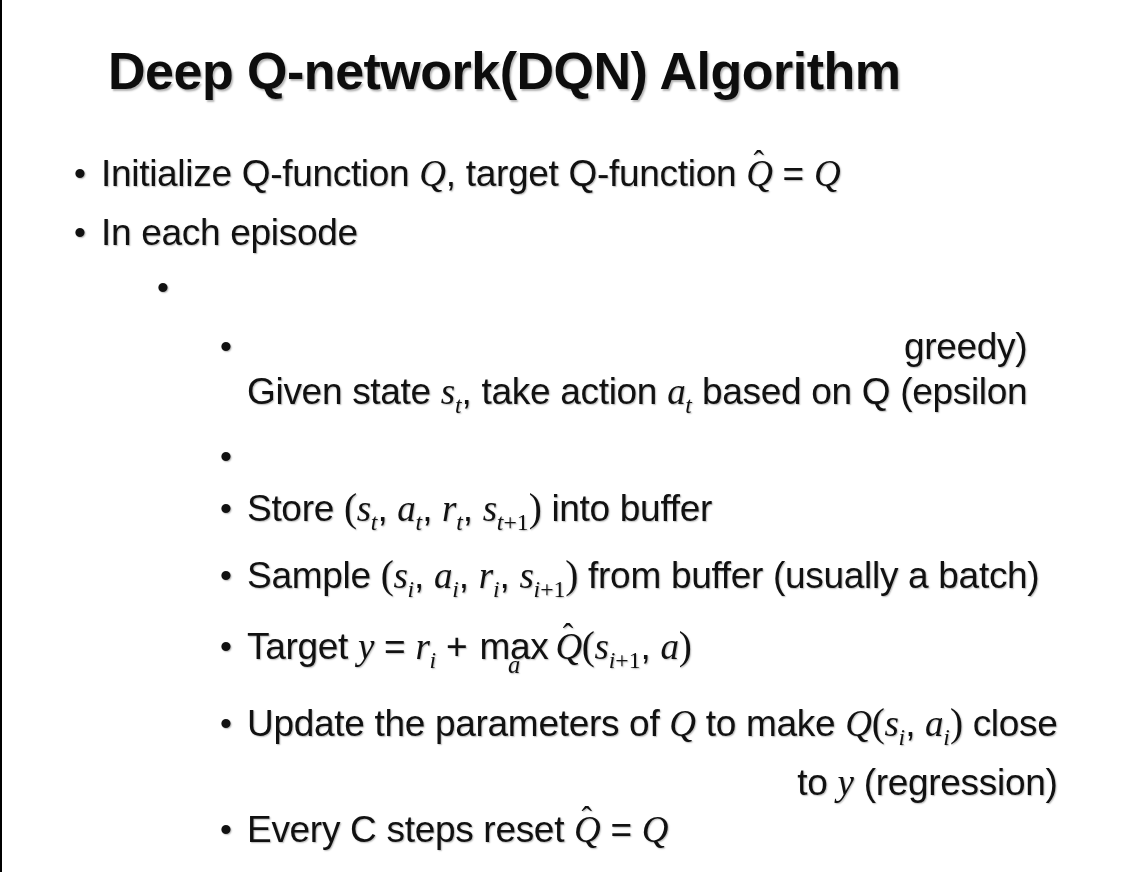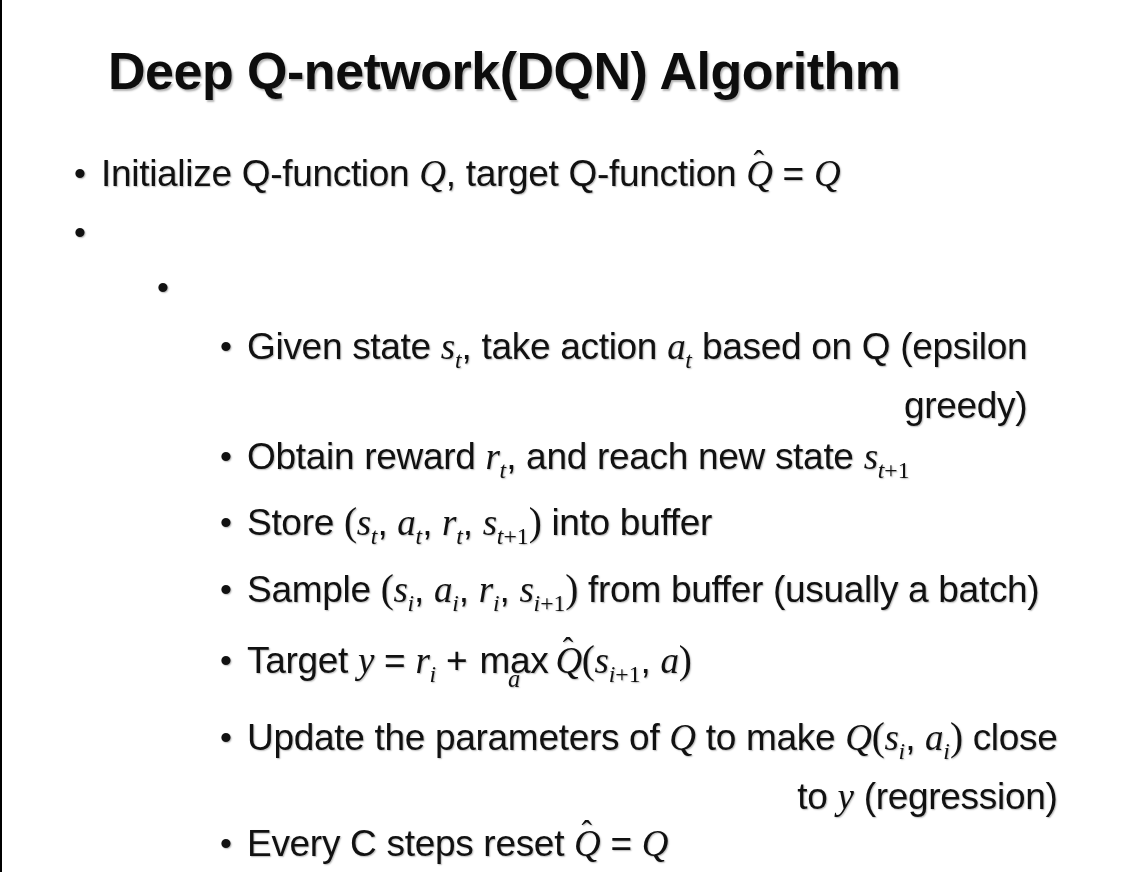--- a/index.html
+++ b/index.html
@@ -133,6 +133,9 @@
       </div>
       <div class="row lvl1">
         <span class="dot">•</span>
+        <div class="txt">
+          <div class="line"><span>In each episode</span></div>
+        </div>
       </div>
       <div class="row lvl2">
         <span class="dot">•</span>

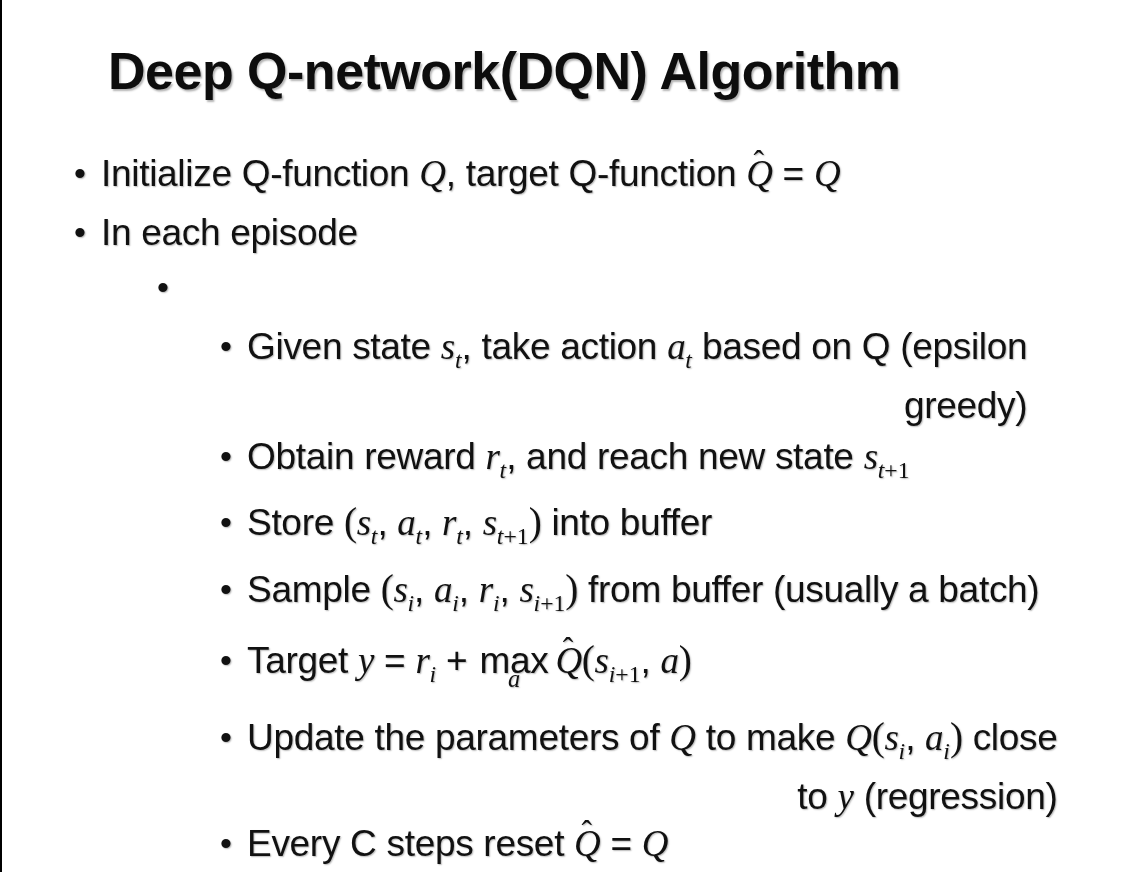--- a/index.html
+++ b/index.html
@@ -143,8 +143,8 @@
       <div class="row lvl3">
         <span class="dot">•</span>
         <div class="txt">
+          <div class="line"><span>greedy)</span></div>
           <div class="line"><span>Given state </span><span class="seg-math">s</span><span class="seg-sub"><span class="it">t</span></span><span>, take action </span><span class="seg-math">a</span><span class="seg-sub"><span class="it">t</span></span><span> based on Q (epsilon</span></div>
-          <div class="line"><span>greedy)</span></div>
         </div>
       </div>
       <div class="row lvl3">

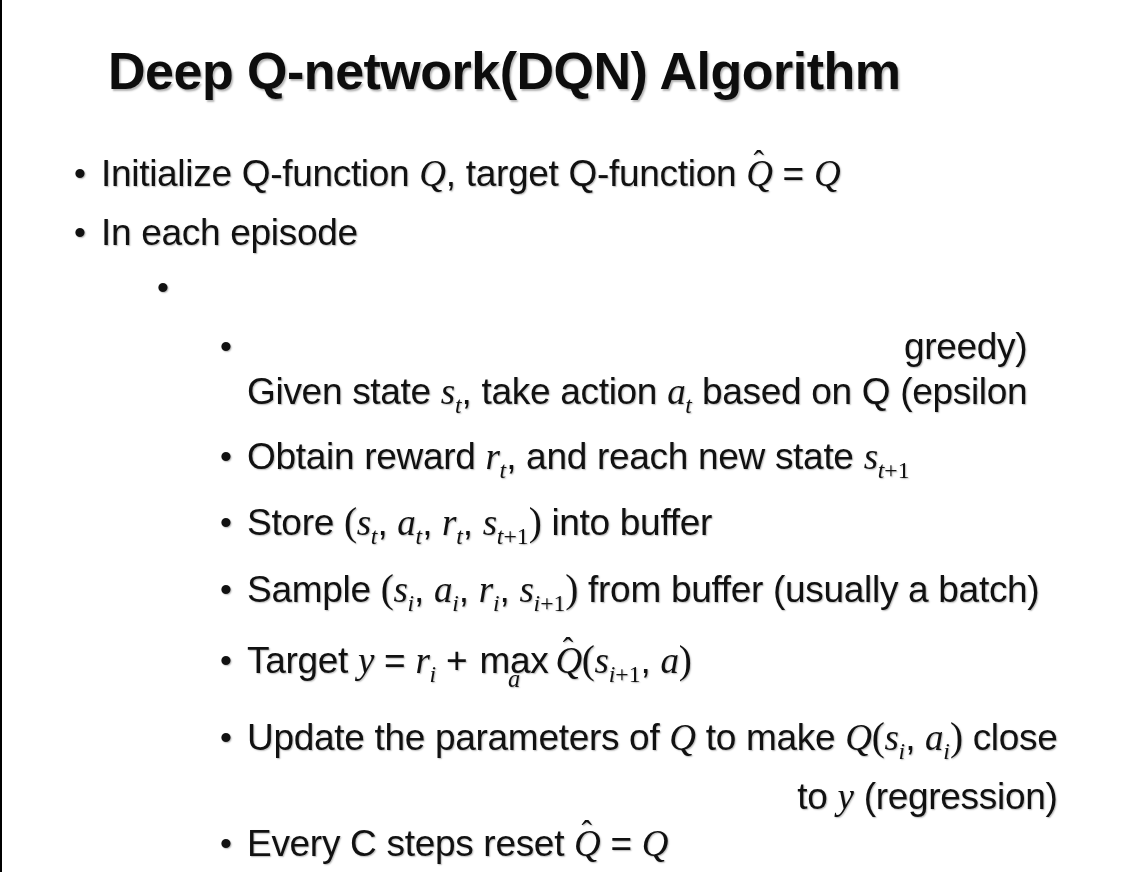--- a/index.html
+++ b/index.html
@@ -149,9 +149,6 @@
       </div>
       <div class="row lvl3">
         <span class="dot">•</span>
-        <div class="txt">
-          <div class="line"><span>Obtain reward </span><span class="seg-math">r</span><span class="seg-sub"><span class="it">t</span></span><span>, and reach new state </span><span class="seg-math">s</span><span class="seg-sub"><span class="it">t</span><span>+</span><span>1</span></span></div>
-        </div>
       </div>
       <div class="row lvl3">
         <span class="dot">•</span>

